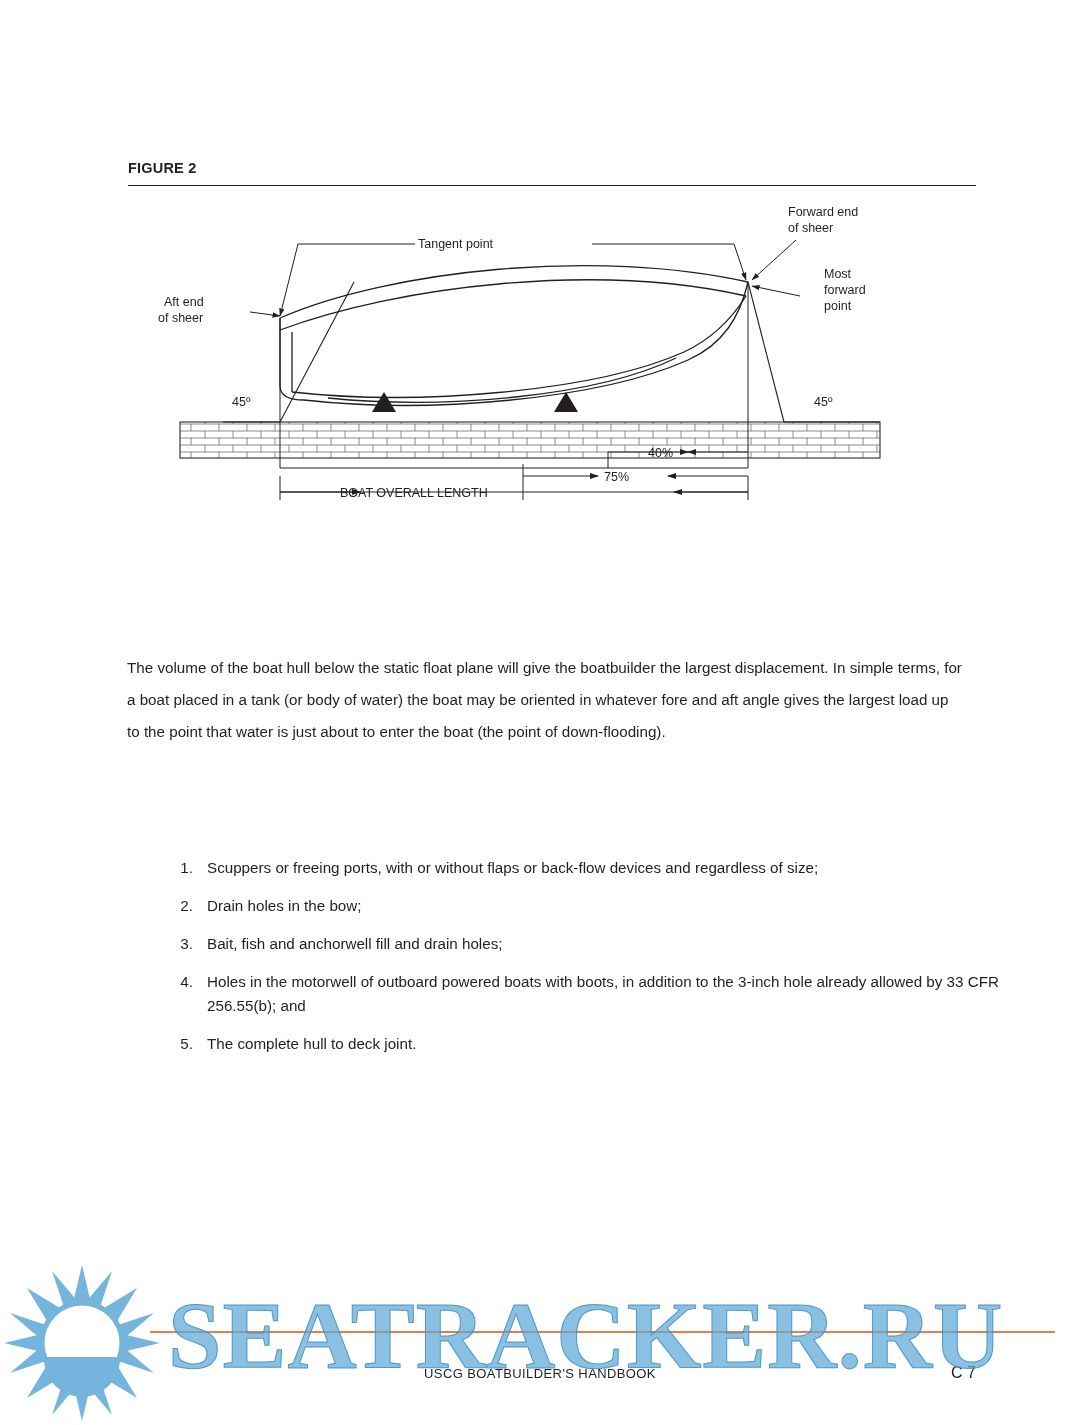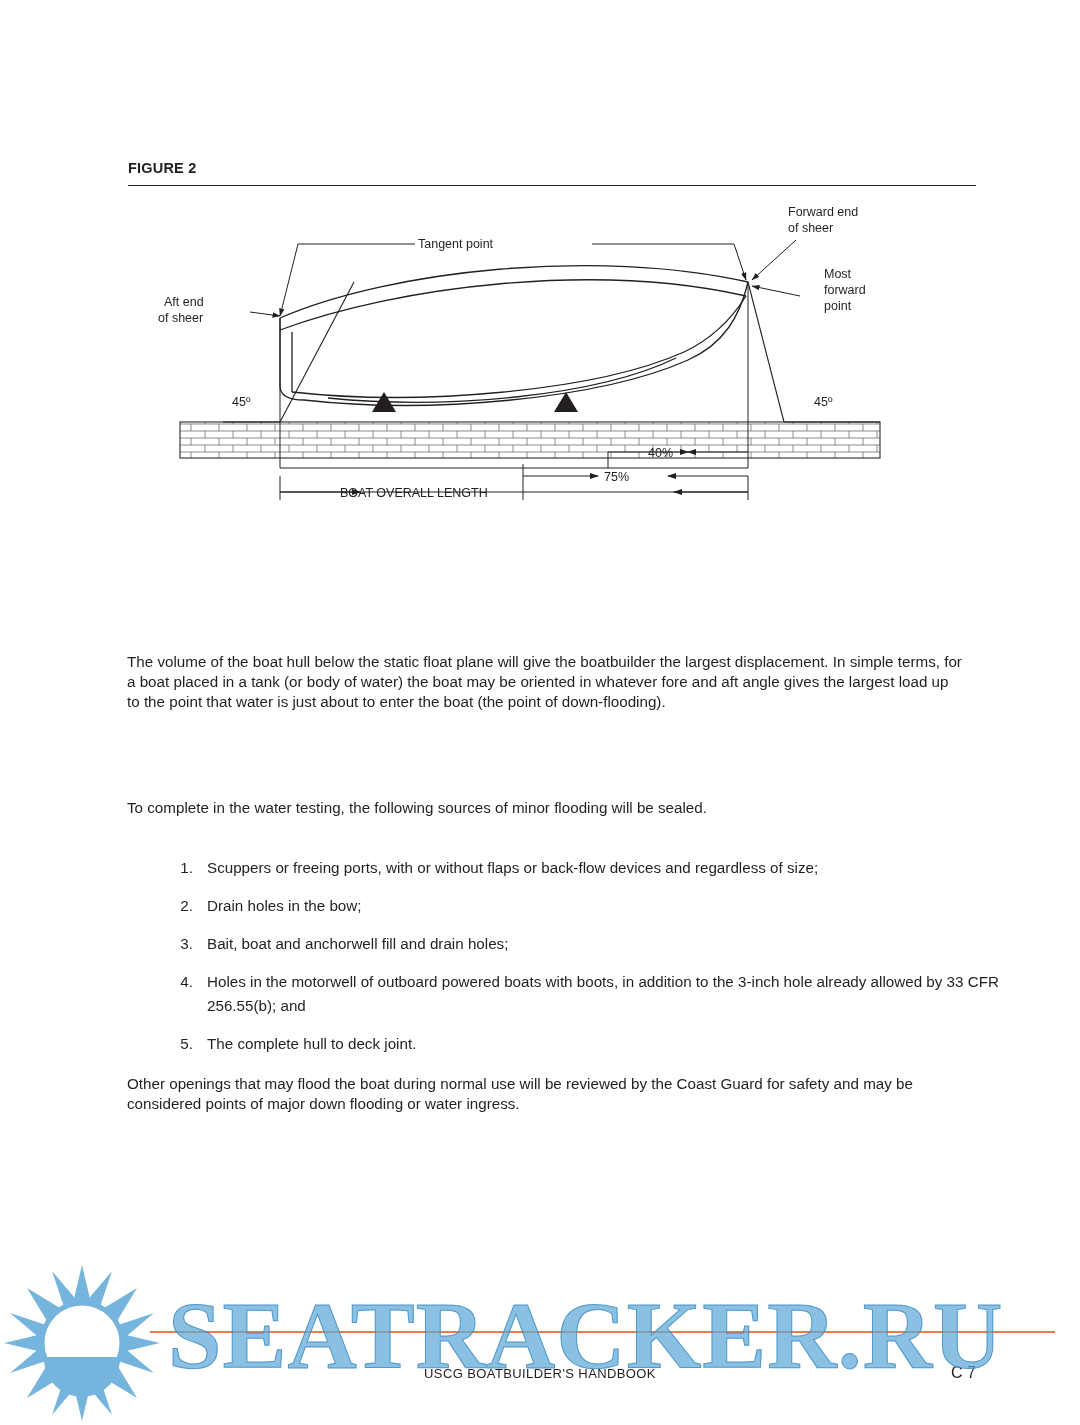--- a/index.html
+++ b/index.html
@@ -74,7 +74,7 @@
     left: 127px;
     width: 836px;
     font-size: 15.2px;
-    line-height: 20px;
+    line-height: 32px;
     color: #231f20;
   }
   #para1 { top: 652px; }

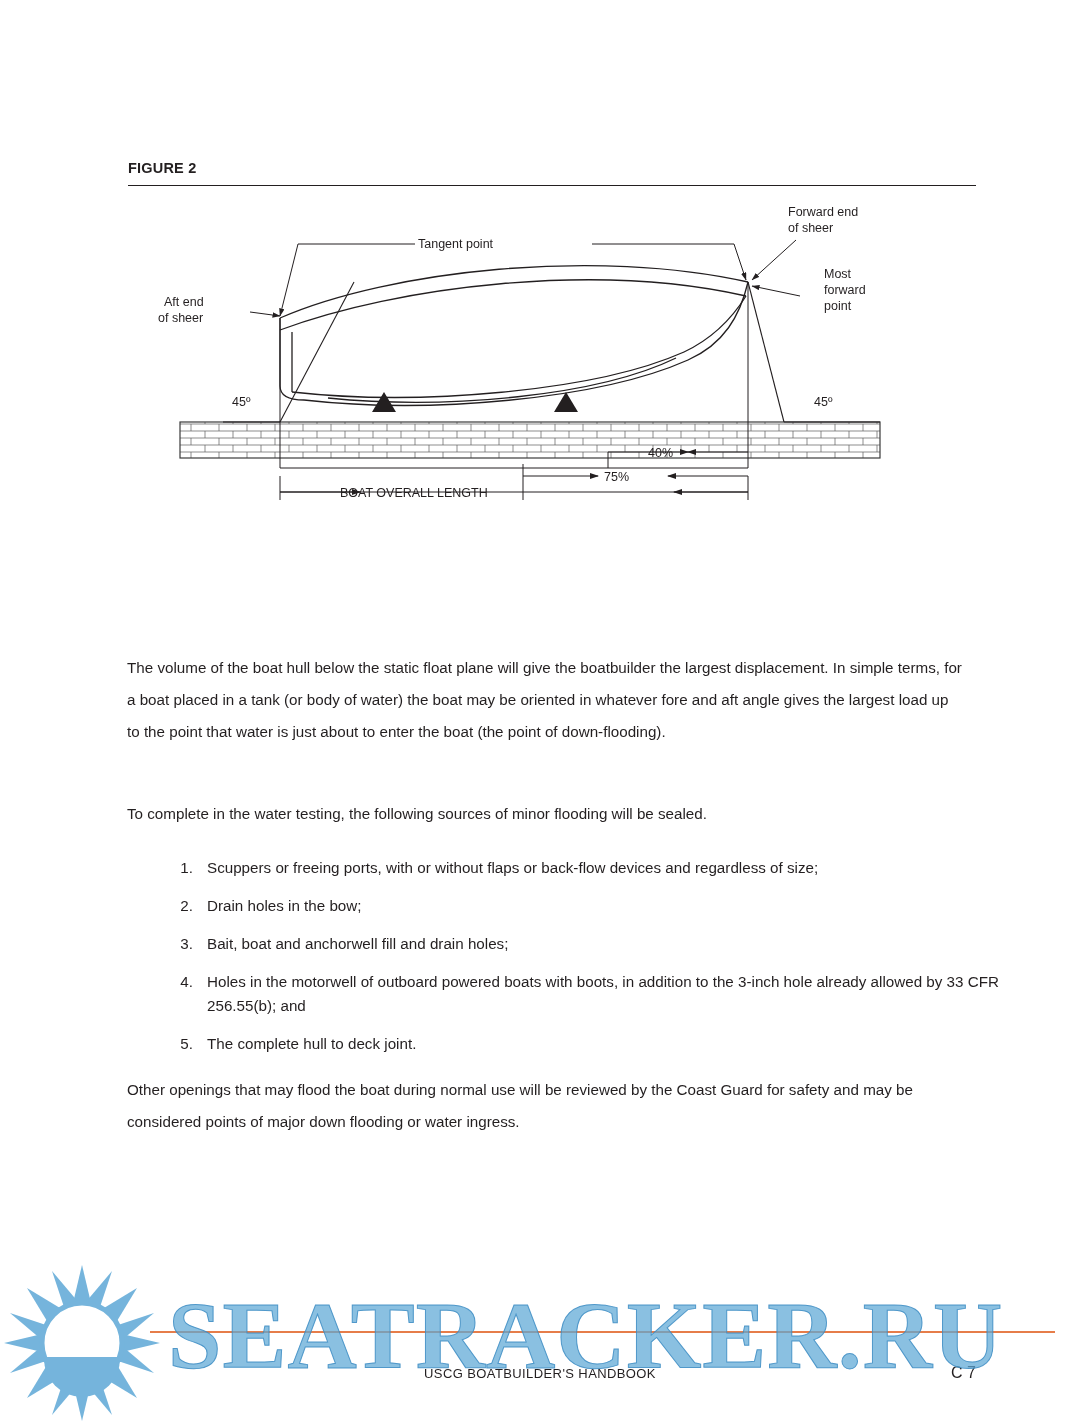--- a/index.html
+++ b/index.html
@@ -262,7 +262,6 @@
 
 
   <div class="body-block" id="para1">The volume of the boat hull below the static float plane will give the boatbuilder the largest displacement. In simple terms, for a boat placed in a tank (or body of water) the boat may be oriented in whatever fore and aft angle gives the largest load up to the point that water is just about to enter the boat (the point of down-flooding).</div>
-  <div class="body-block" id="para2">To complete in the water testing, the following sources of minor flooding will be sealed.</div>
 
   <ol class="flood-list">
     <li>Scuppers or freeing ports, with or without flaps or back-flow devices and regardless of size;</li>

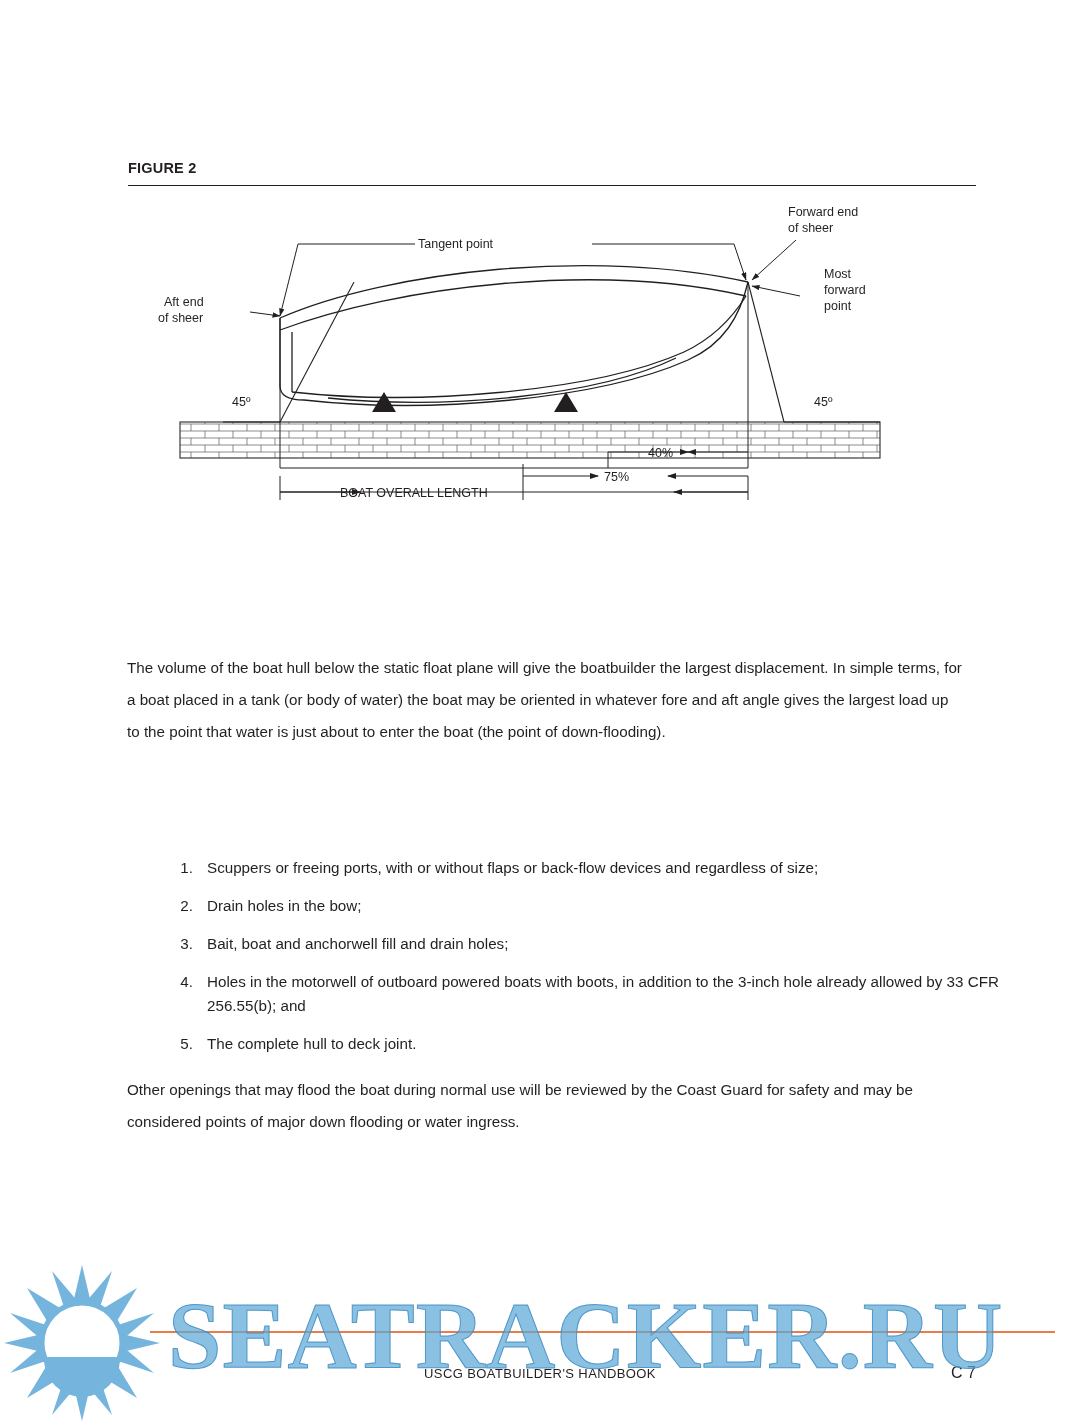--- a/index.html
+++ b/index.html
@@ -266,7 +266,7 @@
   <ol class="flood-list">
     <li>Scuppers or freeing ports, with or without flaps or back-flow devices and regardless of size;</li>
     <li>Drain holes in the bow;</li>
-    <li>Bait, boat and anchorwell fill and drain holes;</li>
+    <li>Bait, fish and anchorwell fill and drain holes;</li>
     <li>Holes in the motorwell of outboard powered boats with boots, in addition to the 3-inch hole already allowed by 33 CFR 256.55(b); and</li>
     <li>The complete hull to deck joint.</li>
   </ol>

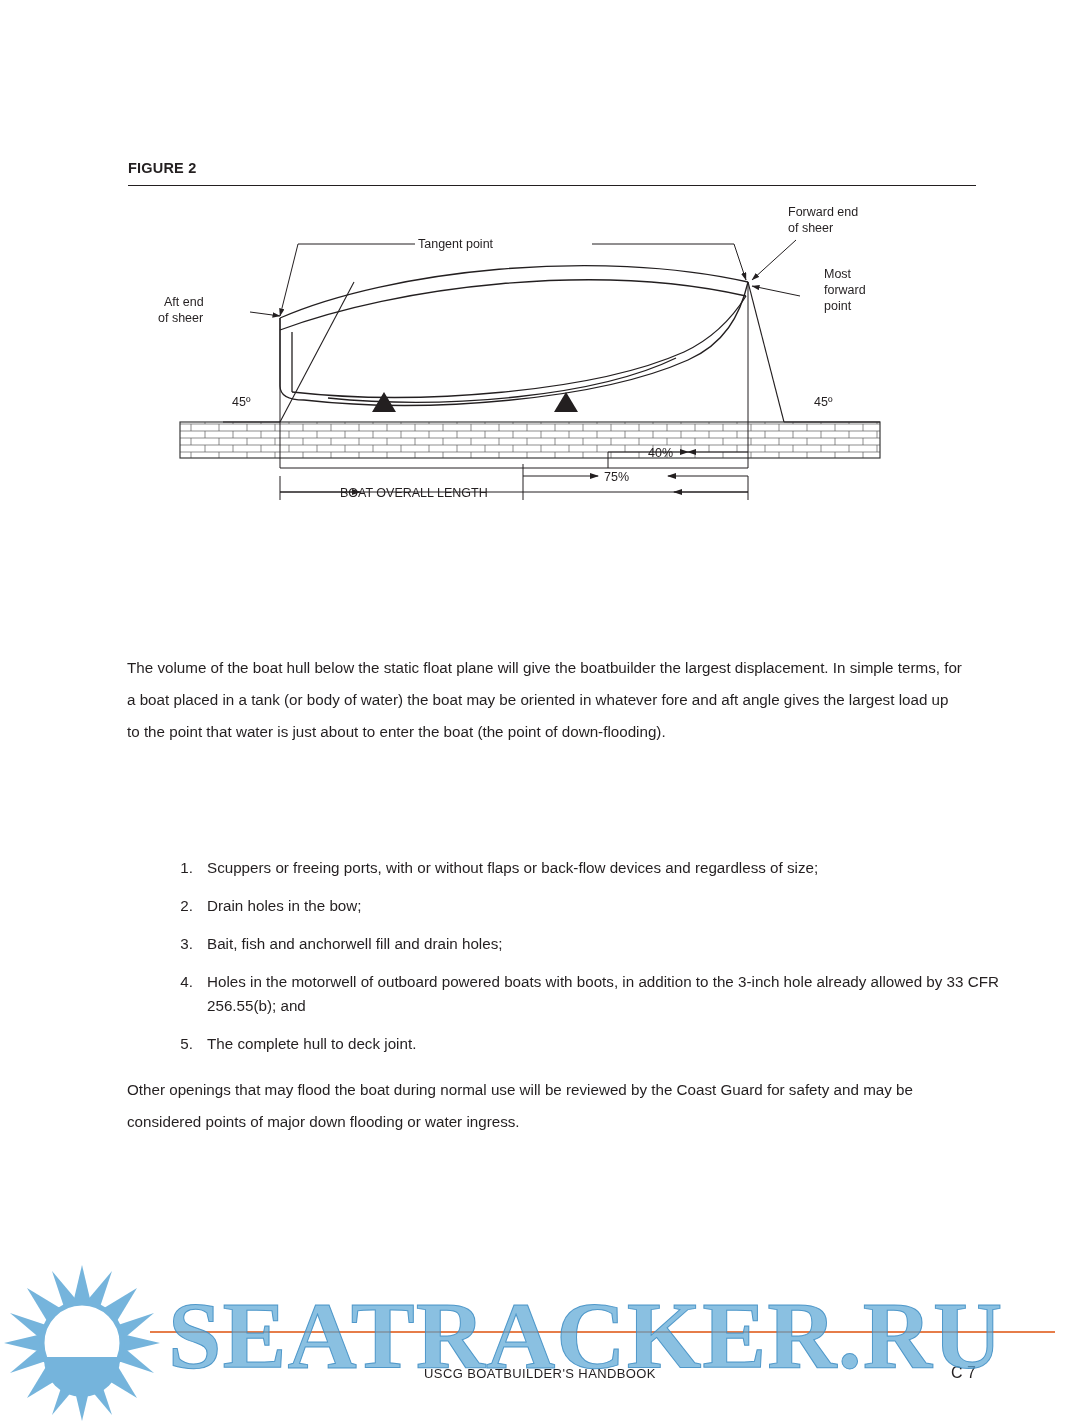--- a/index.html
+++ b/index.html
@@ -271,7 +271,6 @@
     <li>The complete hull to deck joint.</li>
   </ol>
 
-  <div class="body-block" id="para3">Other openings that may flood the boat during normal use will be reviewed by the Coast Guard for safety and may be considered points of major down flooding or water ingress.</div>
 
   <div class="footer-center">USCG BOATBUILDER'S HANDBOOK</div>
   <div class="footer-page">C 7</div>

